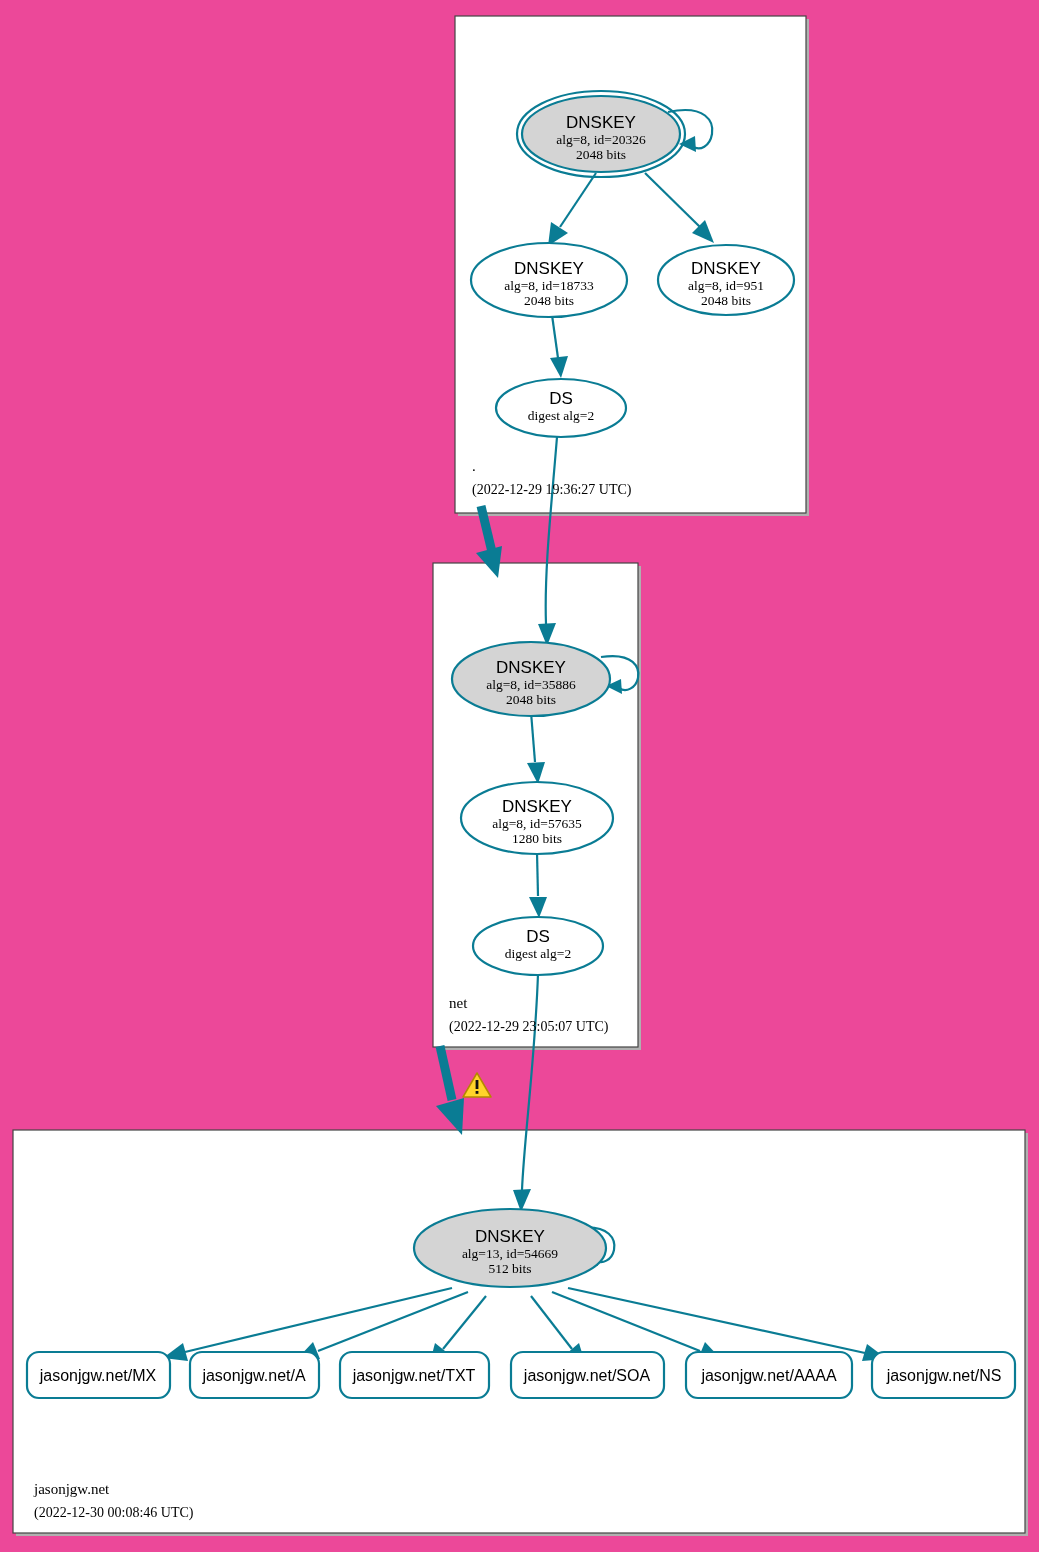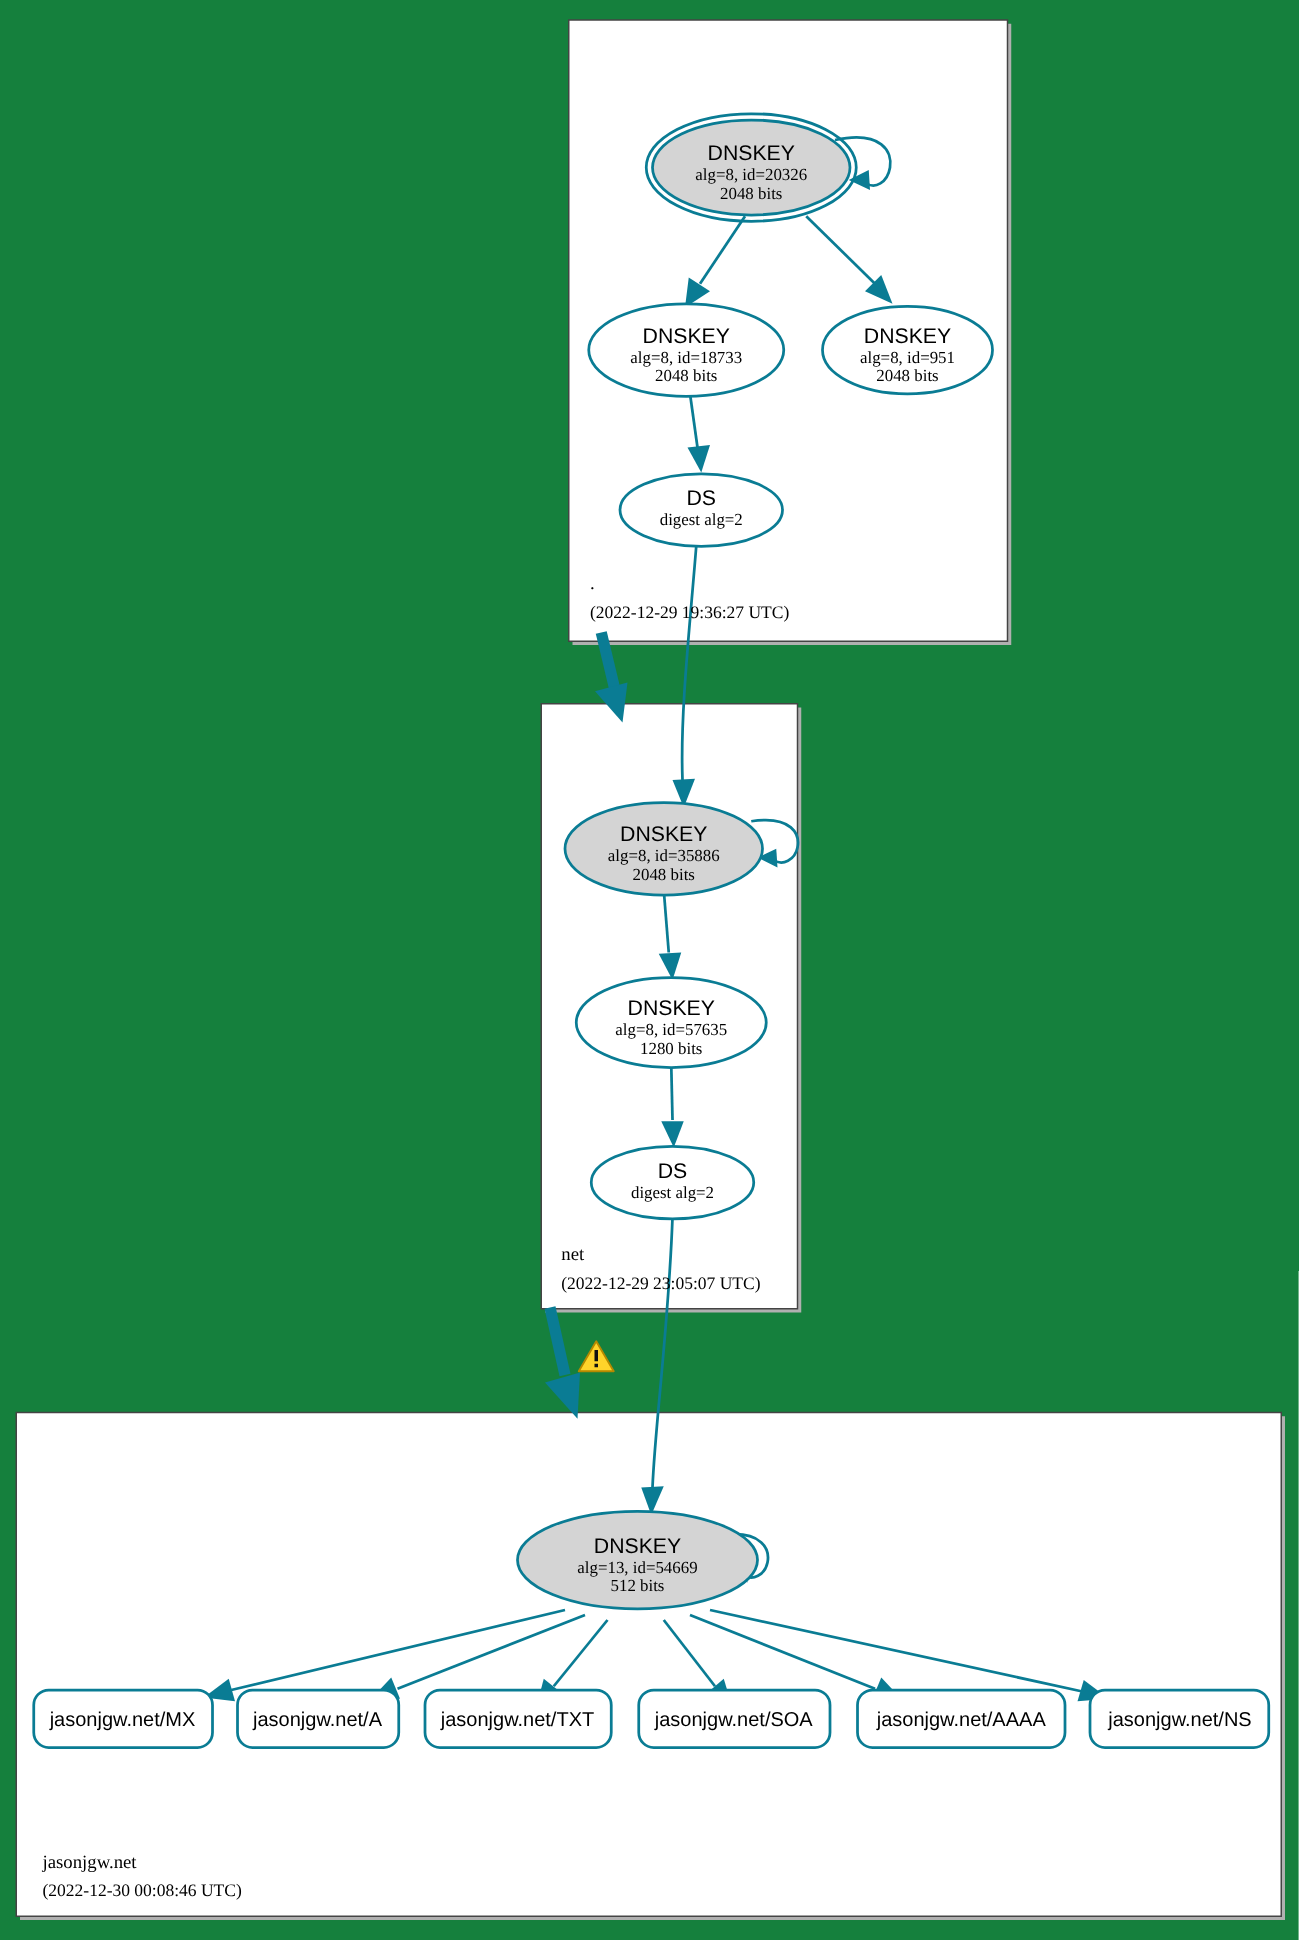--- a/index.html
+++ b/index.html
@@ -15,7 +15,7 @@
     position: relative;
     width: 1039px;
     height: 1552px;
-    background: #15803d;
+    background: #ec4899;
     overflow: hidden;
   }
   svg#graph {

